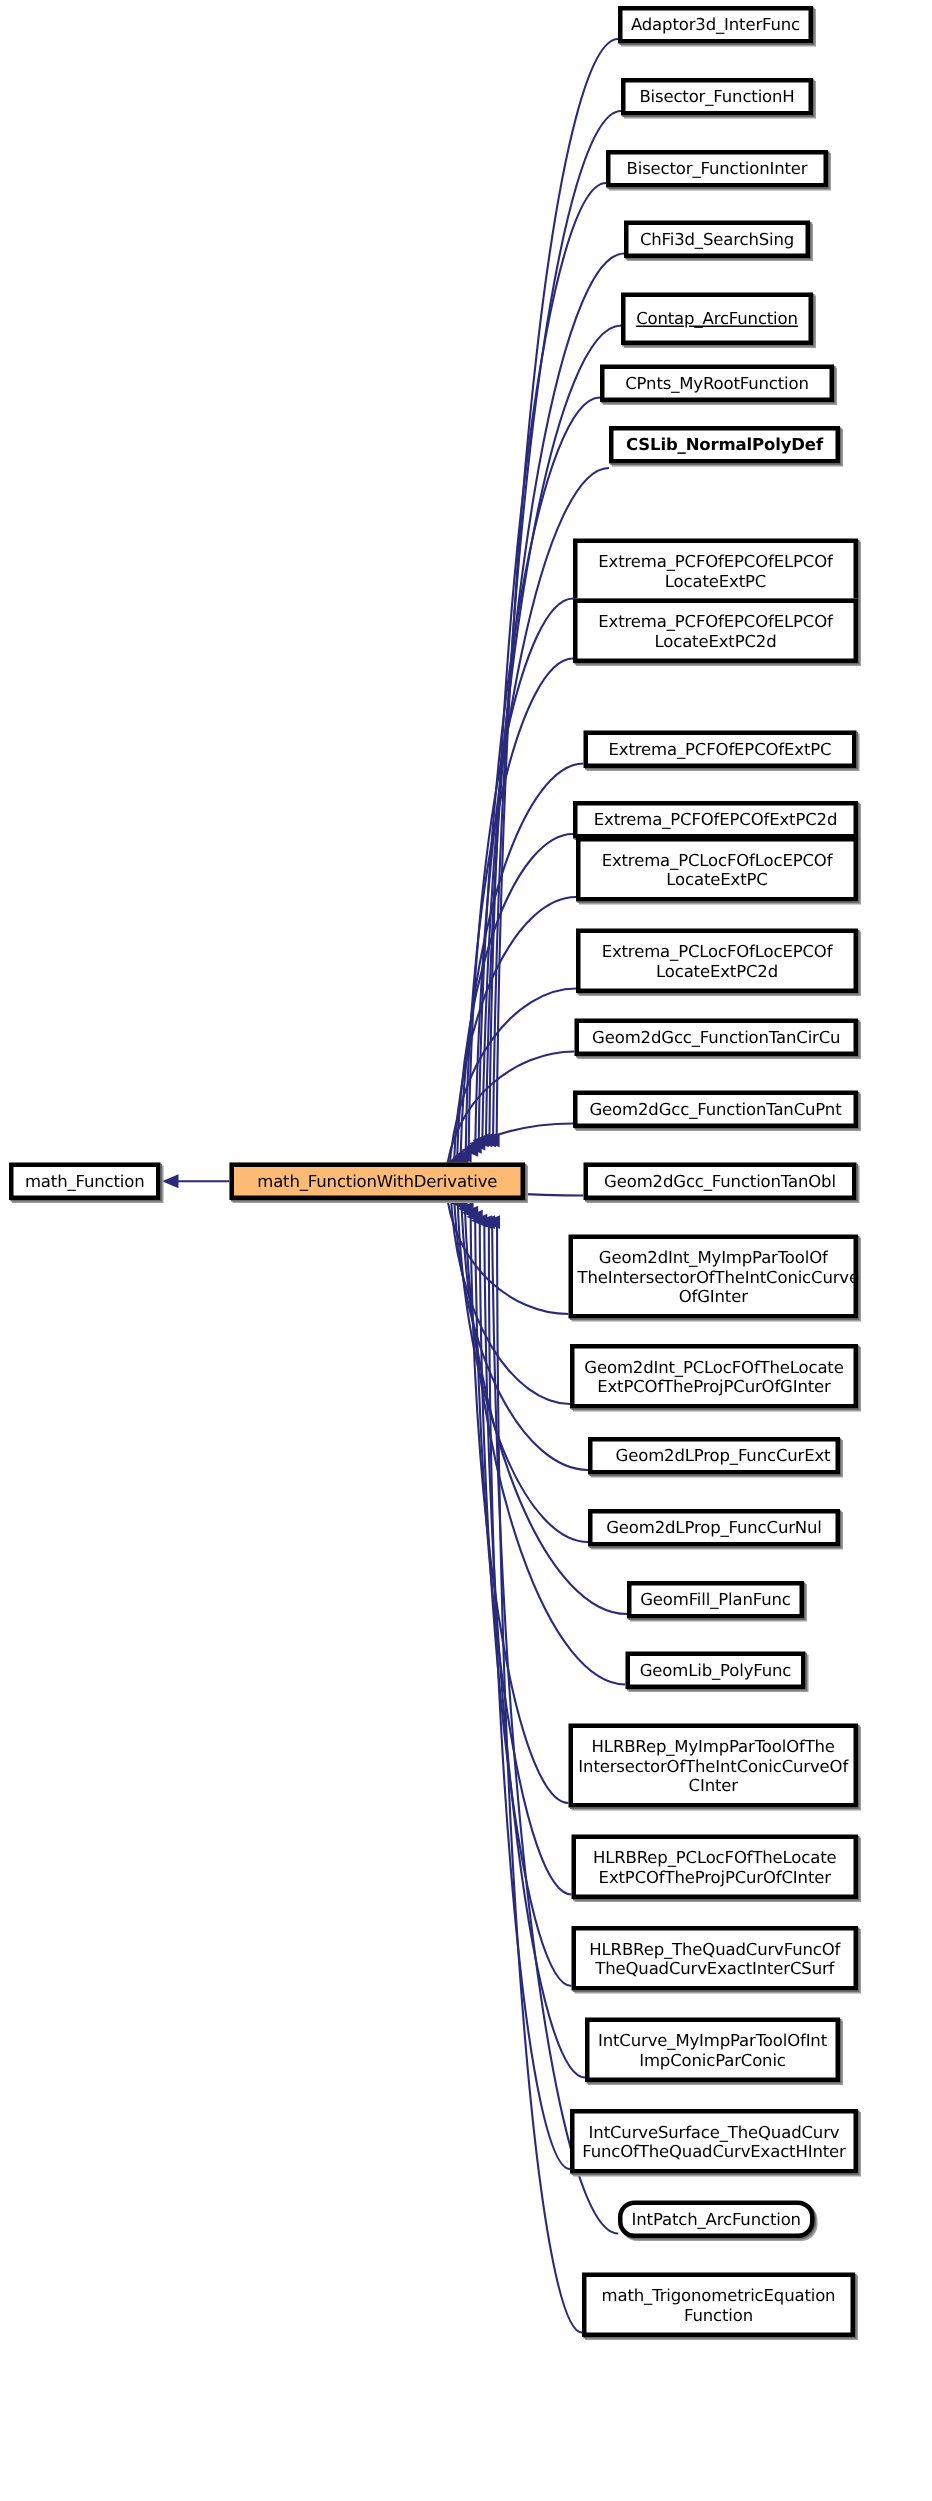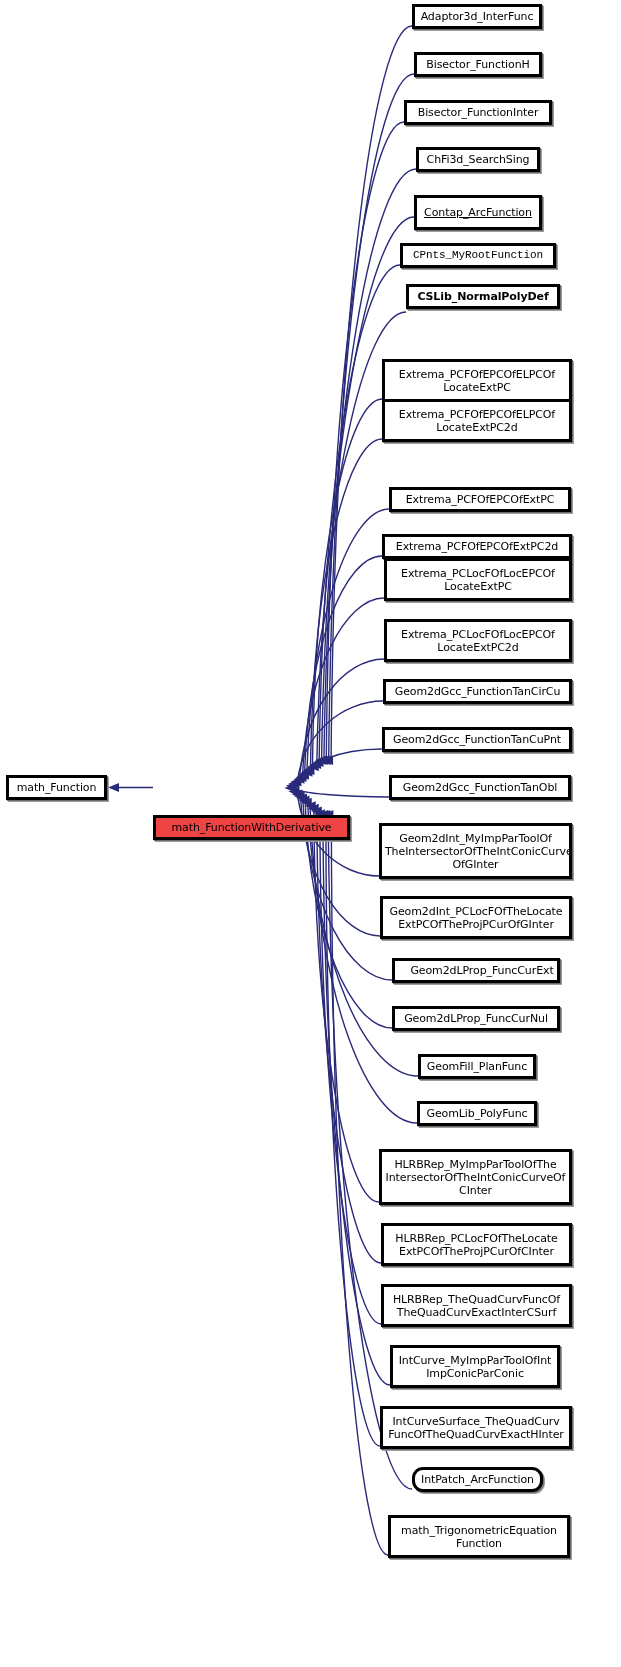--- a/index.html
+++ b/index.html
@@ -91,7 +91,7 @@
       <div class="node" style="left: 404px; top: 100px; width: 148px; height: 25px;"><span class="lbl">Bisector_FunctionInter</span></div>
       <div class="node" style="left: 416px; top: 147px; width: 124px; height: 25px;"><span class="lbl">ChFi3d_SearchSing</span></div>
       <div class="node" style="left: 414px; top: 195px; width: 128px; height: 35px; text-decoration: underline;"><span class="lbl">Contap_ArcFunction</span></div>
-      <div class="node" style="left: 400px; top: 243px; width: 156px; height: 25px; font-family: Liberation Mono, monospace;"><span class="lbl">CPnts_MyRootFunction</span></div>
+      <div class="node" style="left: 400px; top: 243px; width: 156px; height: 25px;"><span class="lbl">CPnts_MyRootFunction</span></div>
       <div class="node" style="left: 406px; top: 284px; width: 154px; height: 25px; font-weight: bold;"><span class="lbl">CSLib_NormalPolyDef</span></div>
       <div class="node" style="left: 382px; top: 359px; width: 190px; height: 43px;"><span class="lbl">Extrema_PCFOfEPCOfELPCOf
 LocateExtPC</span></div>

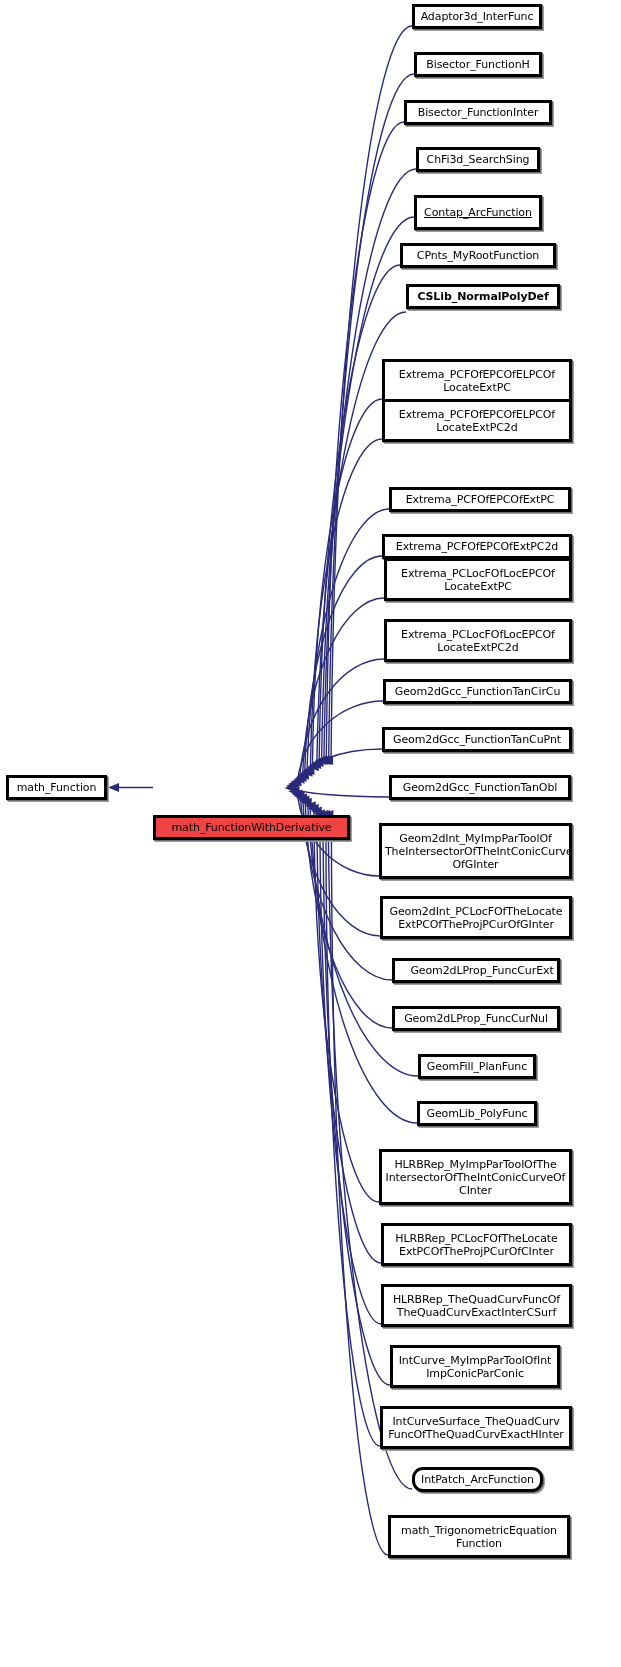--- a/index.html
+++ b/index.html
@@ -12,7 +12,7 @@
         display:flex;align-items:center;justify-content:center;
         text-align:center;color:#000000;font-size:11px;line-height:13px;
         letter-spacing:-0.1px;white-space:pre-line;}
-  .node.hl{background:#ef4444;margin-top:40px;}
+  .node.hl{background:#fdba74;}
   .node .lbl{display:block;width:100%;padding:0 3px;box-sizing:border-box;}
 </style>
 </head>

